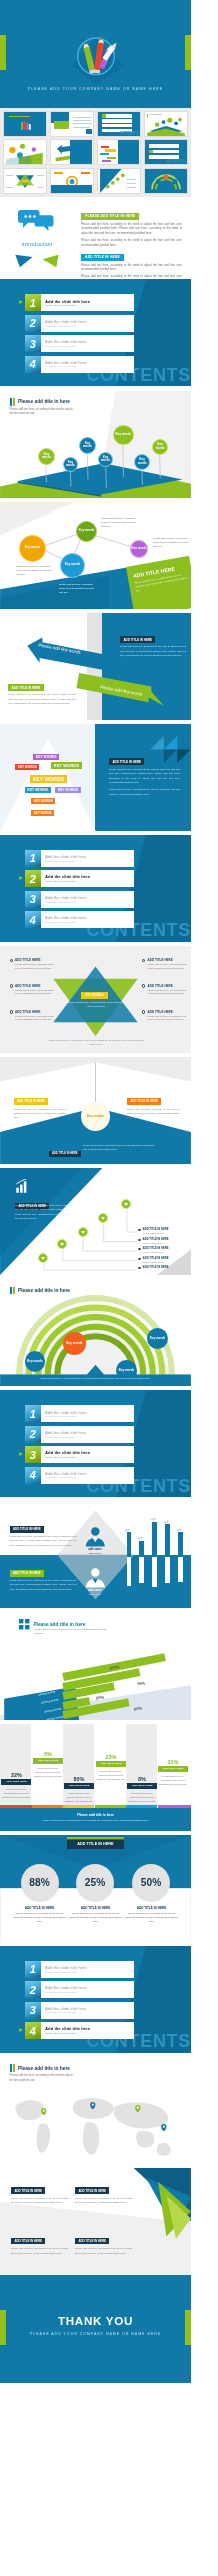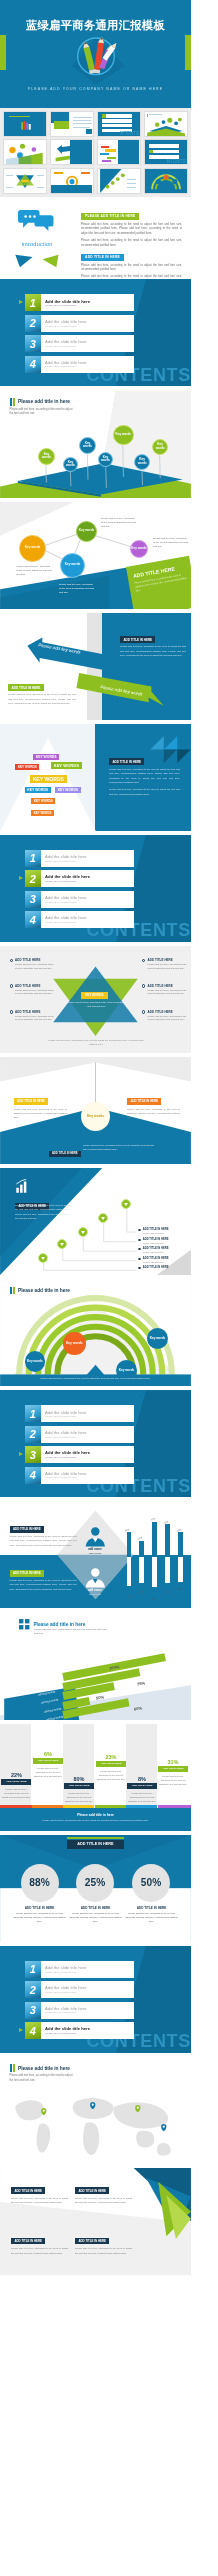--- a/index.html
+++ b/index.html
@@ -190,7 +190,6 @@
 <div class="title-slide">
   <div class="bar-l"></div>
   <div class="bar-r"></div>
-  <div class="title-main">蓝绿扁平商务通用汇报模板</div>
   <div class="pencil-wrap">
     <svg viewBox="0 0 84 76" width="57" height="52">
       <path d="M42 6 L84 48 L42 76 L6 48 Z" fill="#0d6a95" opacity="0.55"></path>

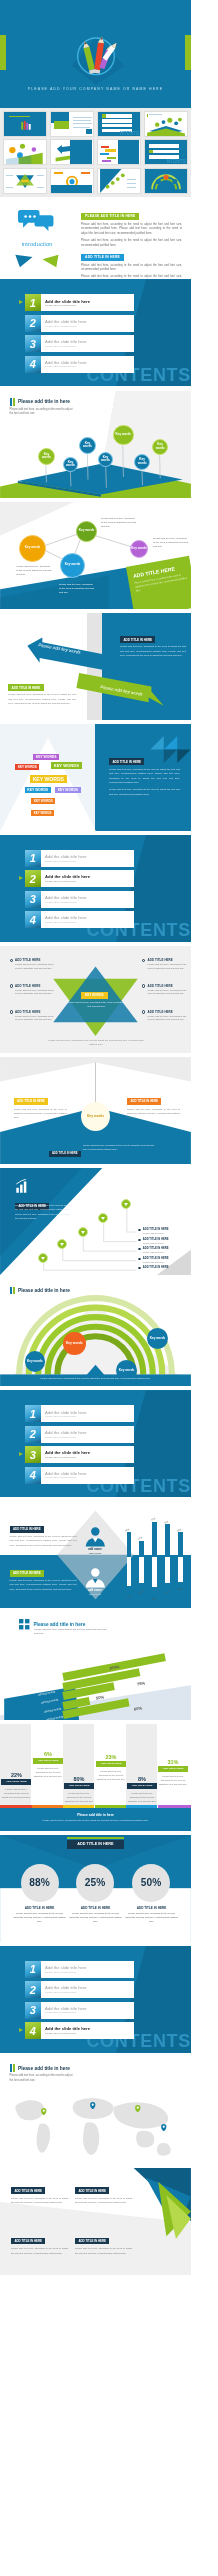--- a/index.html
+++ b/index.html
@@ -1081,6 +1081,12 @@
   </div>
 </div>
 
+<div class="thanks">
+  <div class="bar-l"></div>
+  <div class="bar-r"></div>
+  <h2>THANK YOU</h2>
+  <p>PLEASE ADD YOUR COMPANY NAME OR NAME HERE</p>
+</div>
 
 </div>
 

